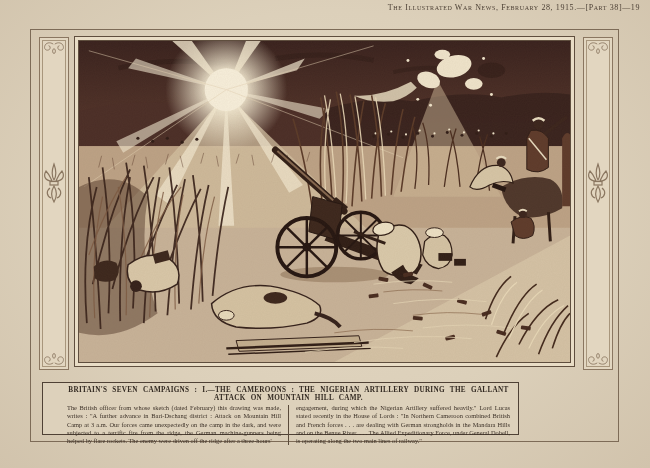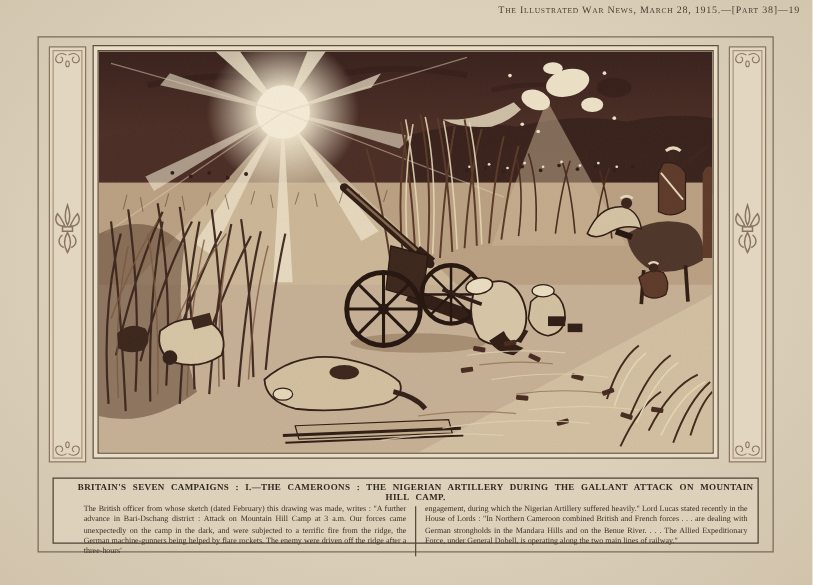--- a/index.html
+++ b/index.html
@@ -62,7 +62,7 @@
 
 <div class="page">
 
-  <div class="header">The Illustrated War News, March 28, 1915.—[Part 38]—19</div>
+  <div class="header">The Illustrated War News, February 28, 1915.—[Part 38]—19</div>
 
   <div class="outer-frame"></div>
 

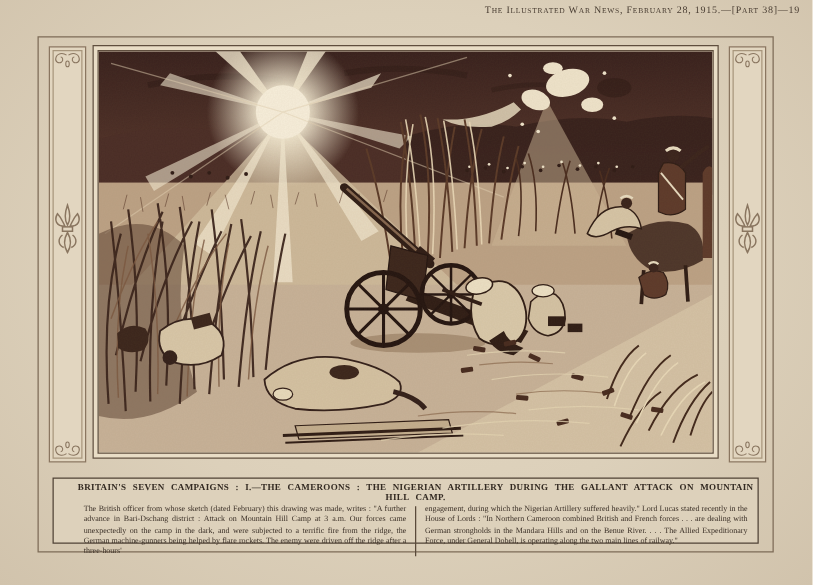--- a/index.html
+++ b/index.html
@@ -40,7 +40,7 @@
   }
   .illo-inner svg{display:block;width:100%;height:100%;}
   .caption-box{
-    position:absolute;left:42px;top:382px;width:565px;height:53px;
+    position:absolute;left:42px;top:382px;width:477px;height:53px;
     border:1px solid #4f4135;box-sizing:border-box;background:#ddd1bb;padding-left:16px;
   }
   .caption-title{

